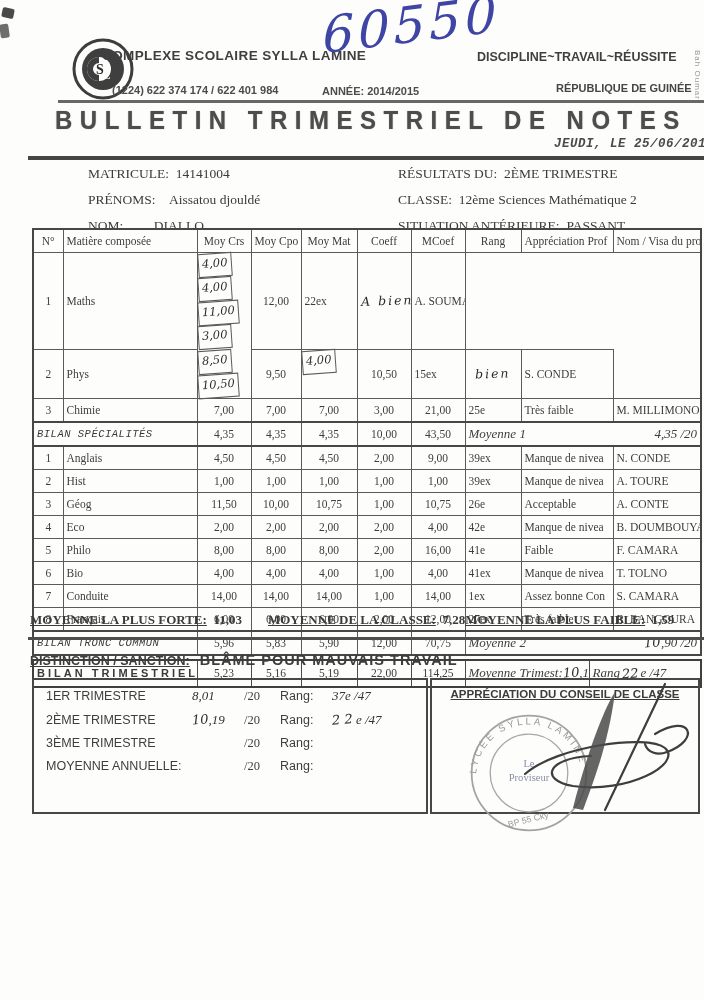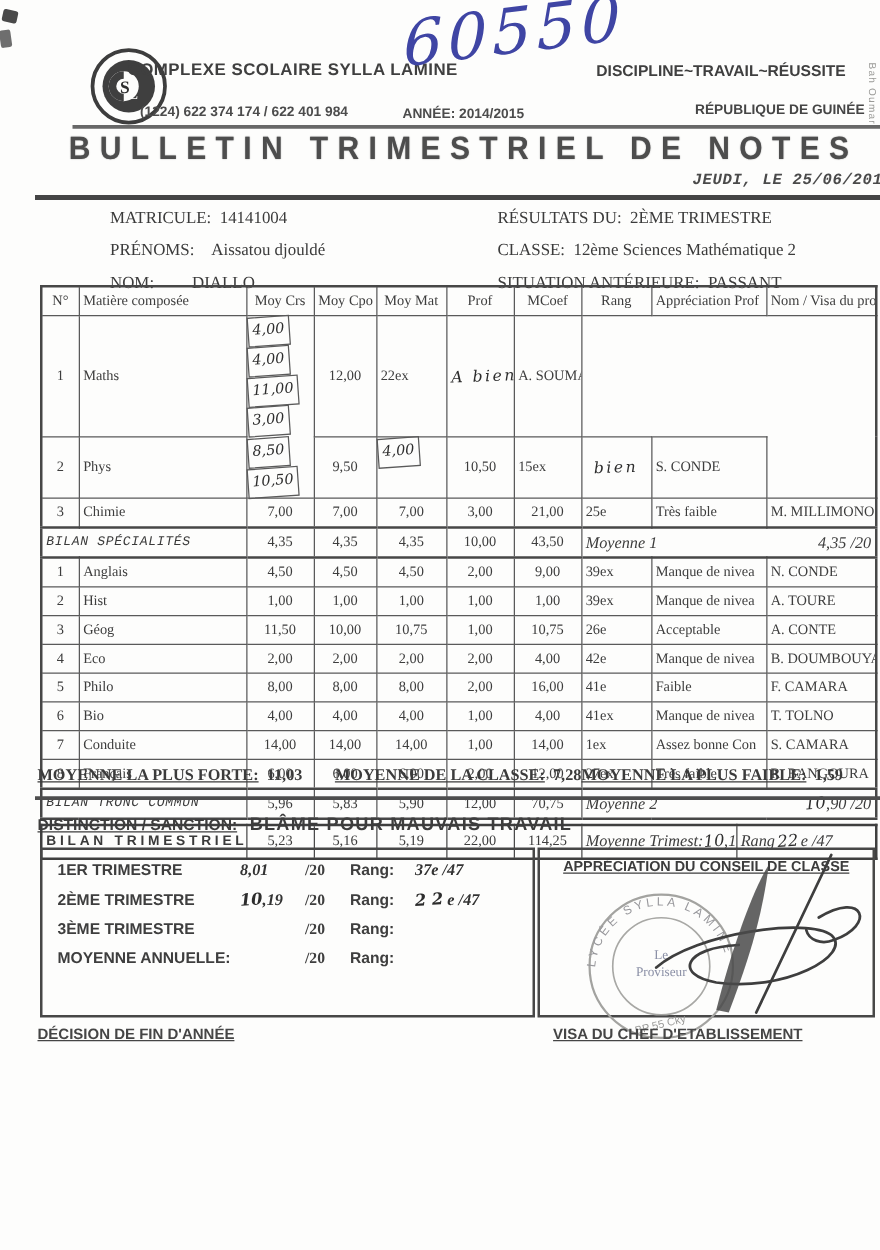--- a/index.html
+++ b/index.html
@@ -156,7 +156,7 @@
         <th>Moy Crs</th>
         <th>Moy Cpo</th>
         <th>Moy Mat</th>
-        <th>Prof</th>
+        <th>Coeff</th>
         <th>MCoef</th>
         <th>Rang</th>
         <th class="h">Appréciation Prof</th>

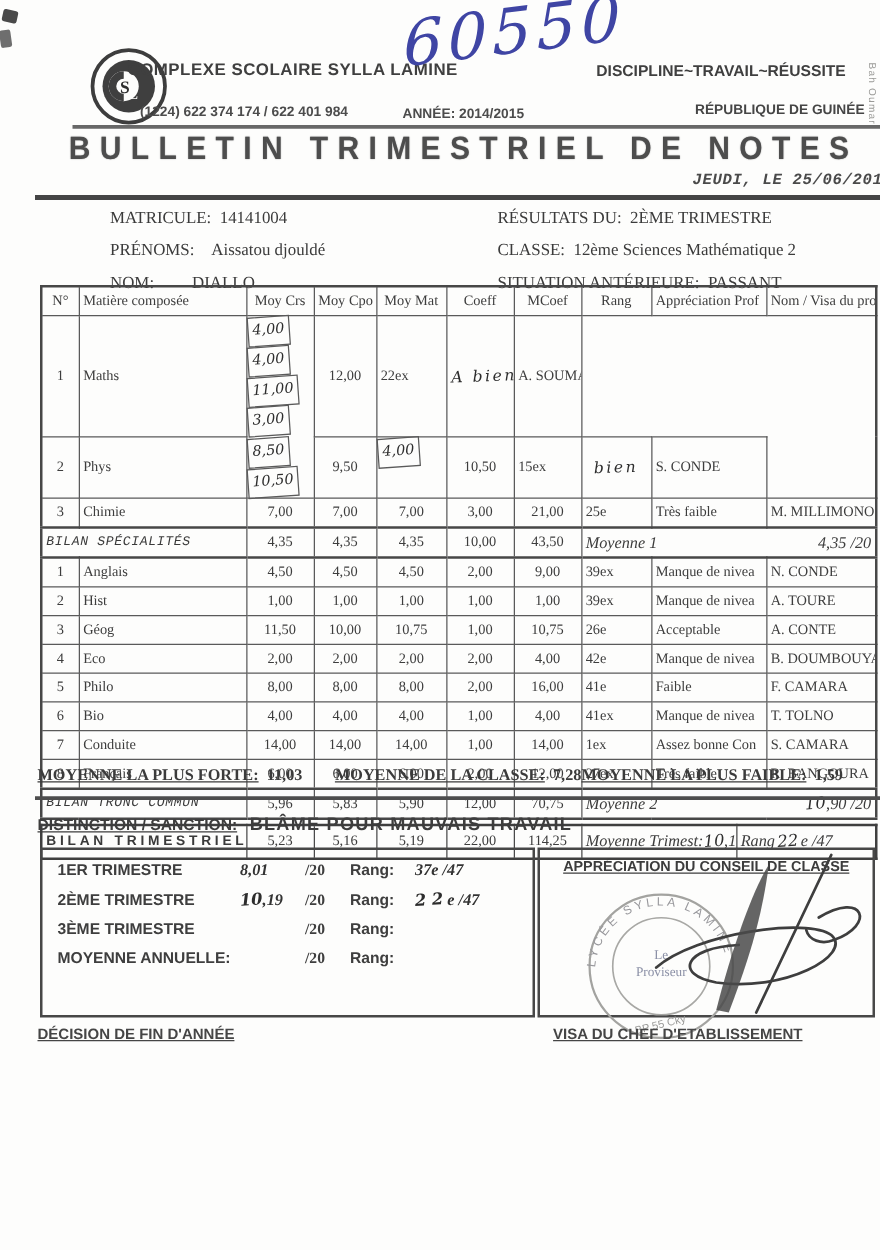--- a/index.html
+++ b/index.html
@@ -81,7 +81,7 @@
   .rb-title{font-family:"Liberation Sans",sans-serif;font-size:12.5px;font-weight:bold;
             color:#3c3c3c;text-decoration:underline;margin-bottom:9px;letter-spacing:.2px;}
   .rb-row{display:grid;grid-template-columns:146px 52px 36px 52px auto;align-items:baseline;
-          margin-bottom:8px;font-family:"Liberation Sans",sans-serif;font-size:12.5px;color:#3e3e3e;font-weight:bold;}
+          margin-bottom:8px;font-family:"Liberation Sans",sans-serif;font-size:12.5px;color:#3e3e3e;}
   .rb-note,.rb-rang{font-family:"Liberation Serif",serif;font-style:italic;font-size:13px;color:#333;}
   .rb-per{font-family:"Liberation Serif",serif;font-size:12.5px;}
   .conseil-box{width:270px;margin-left:2px;border:2px solid #474747;box-sizing:border-box;

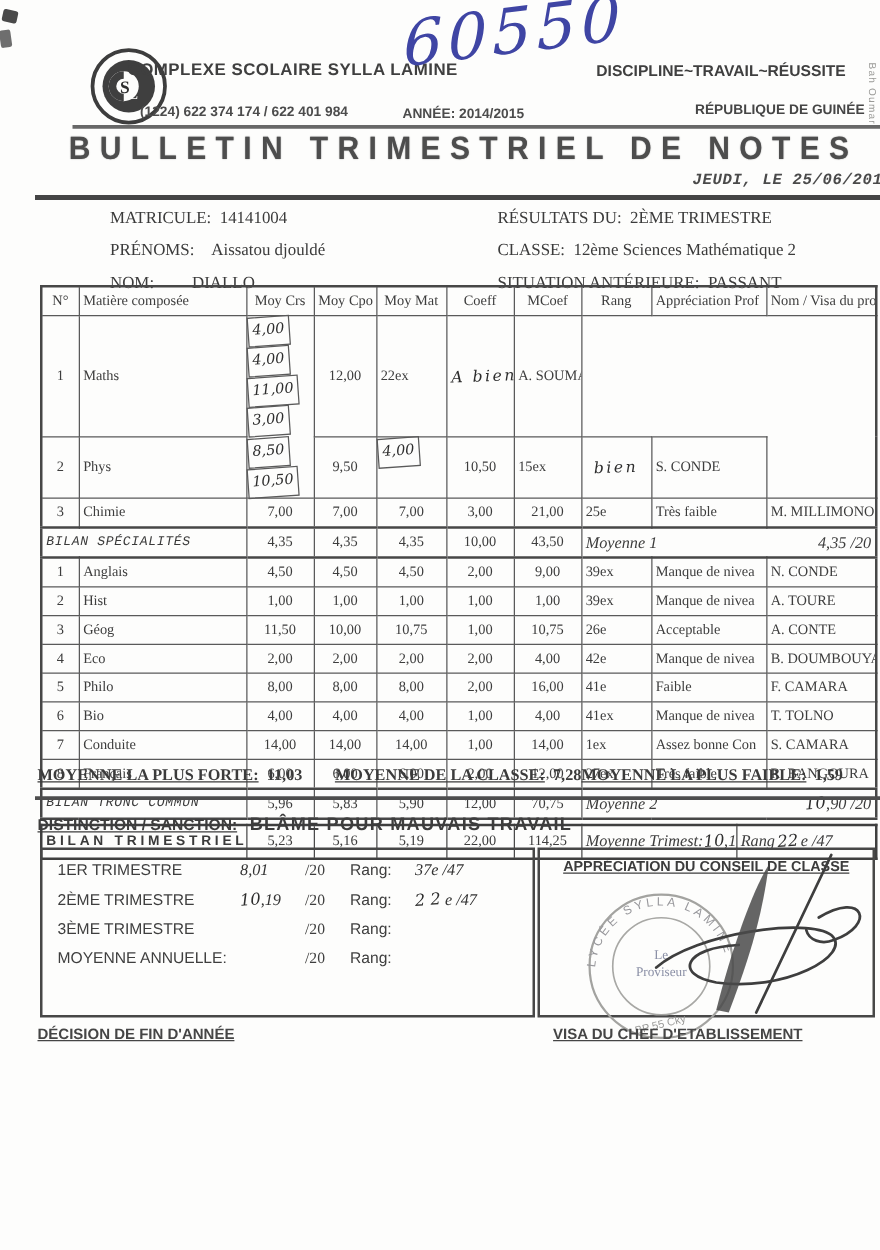--- a/index.html
+++ b/index.html
@@ -431,10 +431,6 @@
     </div>
   </div>
 
-  <div class="footer">
-    <span>DÉCISION DE FIN D'ANNÉE</span>
-    <span style="margin-right:50px;">VISA DU CHEF D'ETABLISSEMENT</span>
-  </div>
 
 </div>
 

